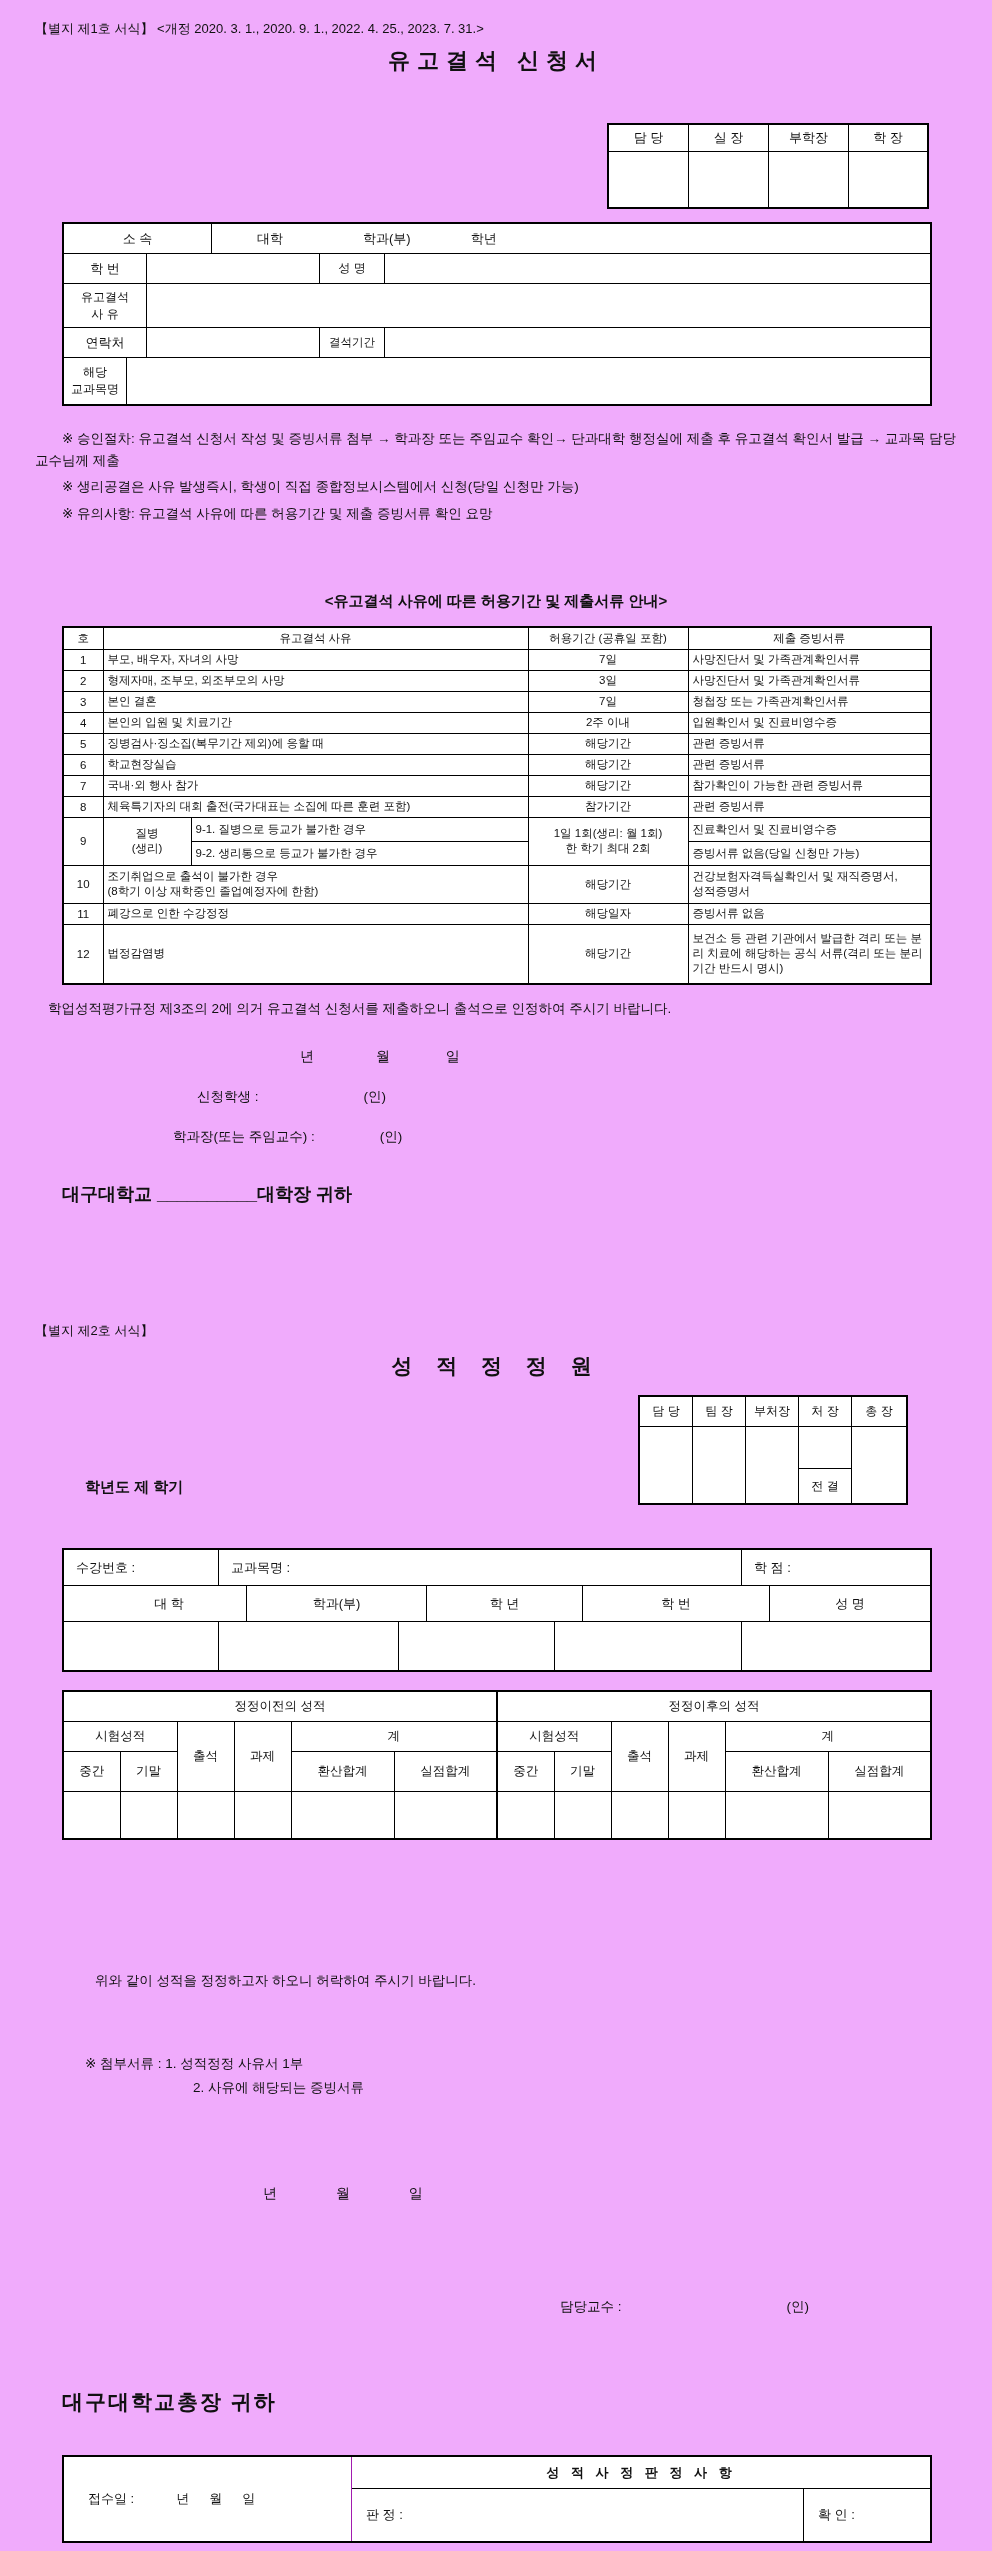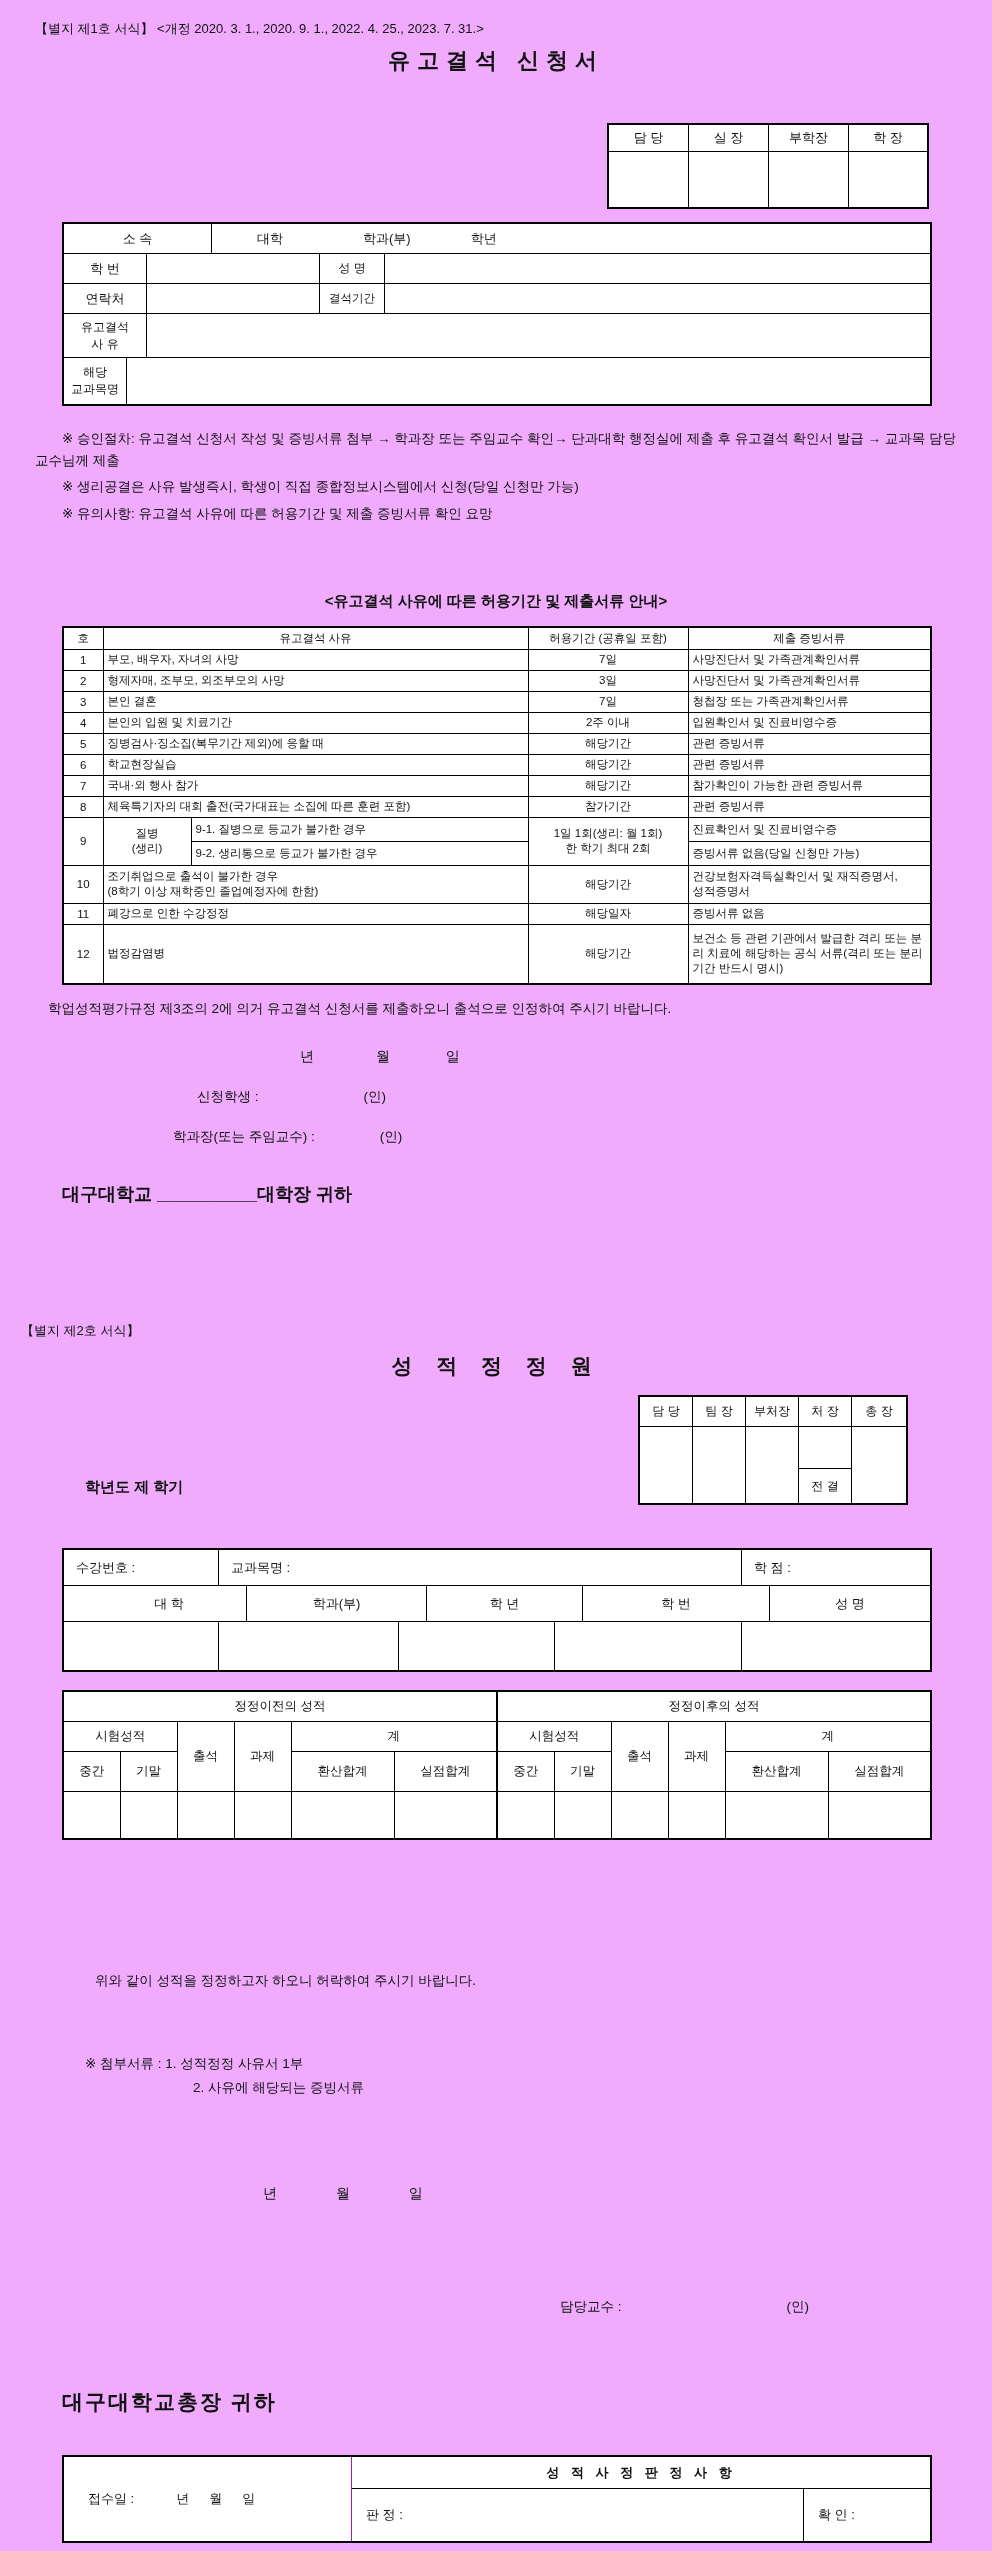--- a/index.html
+++ b/index.html
@@ -68,15 +68,15 @@
       <div class="cell" style="width:65px;font-size:12px;">성  명</div>
       <div class="cell" style="flex:1;"></div>
     </div>
+    <div class="trow" style="height:44px;">
+      <div class="cell center pre" style="width:83px;font-size:12px;">유고결석
+사  유</div>
+      <div class="cell" style="flex:1;"></div>
+    </div>
     <div class="trow" style="height:30px;">
       <div class="cell" style="width:83px;">연락처</div>
       <div class="cell" style="width:173px;"></div>
       <div class="cell" style="width:65px;font-size:11.5px;">결석기간</div>
-      <div class="cell" style="flex:1;"></div>
-    </div>
-    <div class="trow" style="height:44px;">
-      <div class="cell center pre" style="width:83px;font-size:12px;">유고결석
-사  유</div>
       <div class="cell" style="flex:1;"></div>
     </div>
     <div class="trow" style="height:46px;">

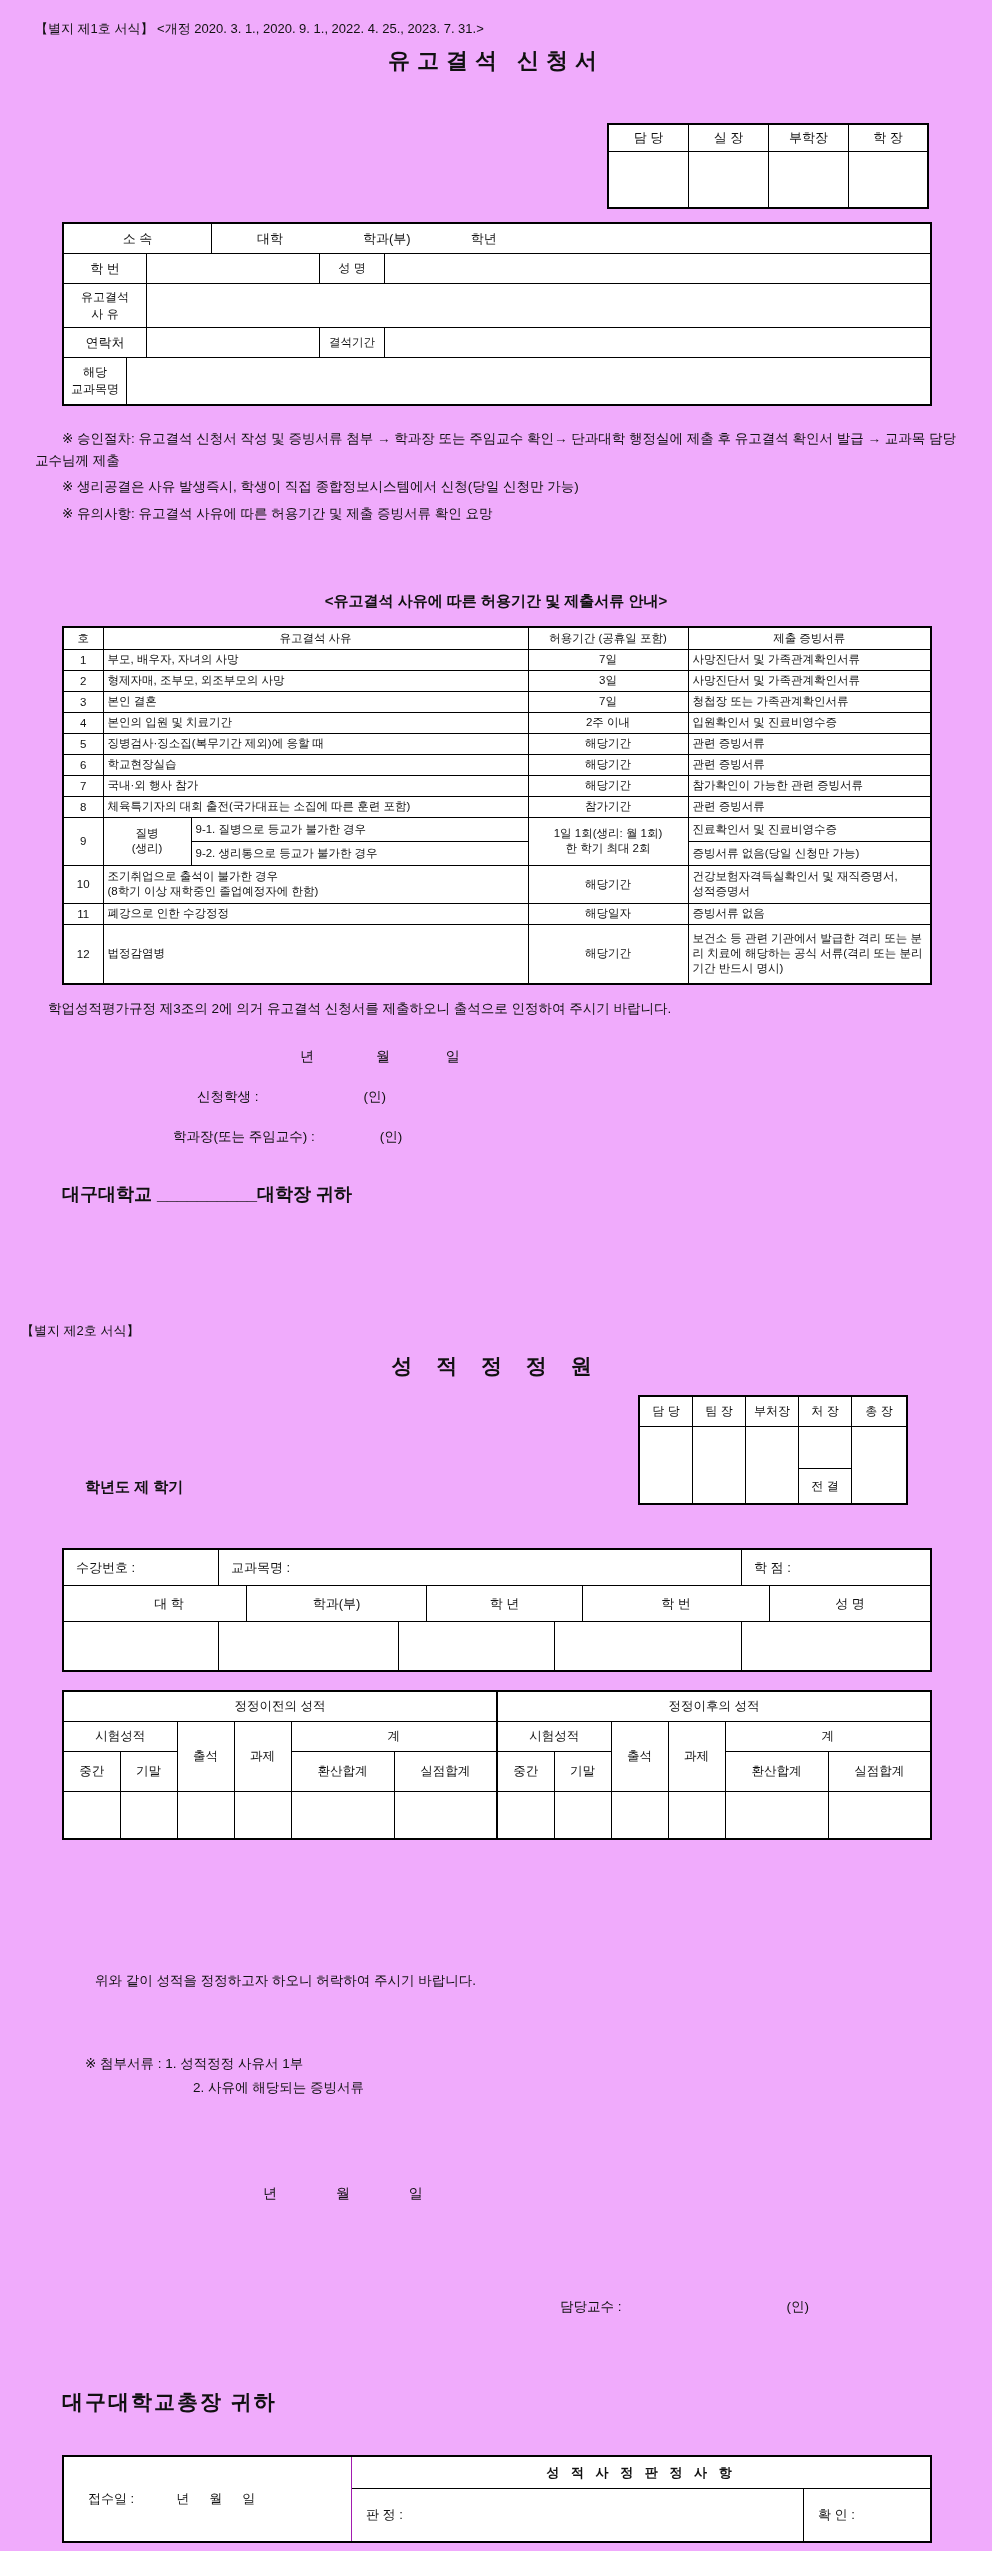--- a/index.html
+++ b/index.html
@@ -213,7 +213,7 @@
 
   <div class="abs bold" style="left:62px;top:1182px;font-size:18px;">대구대학교 __________대학장 귀하</div>
 
-  <div class="abs" style="left:21px;top:1322px;">【별지 제2호 서식】</div>
+  <div class="abs" style="left:35px;top:1322px;">【별지 제2호 서식】</div>
 
   <div class="abs bold center" style="left:0;top:1352px;width:992px;font-size:21px;letter-spacing:9px;">성 적 정 정 원</div>
 

